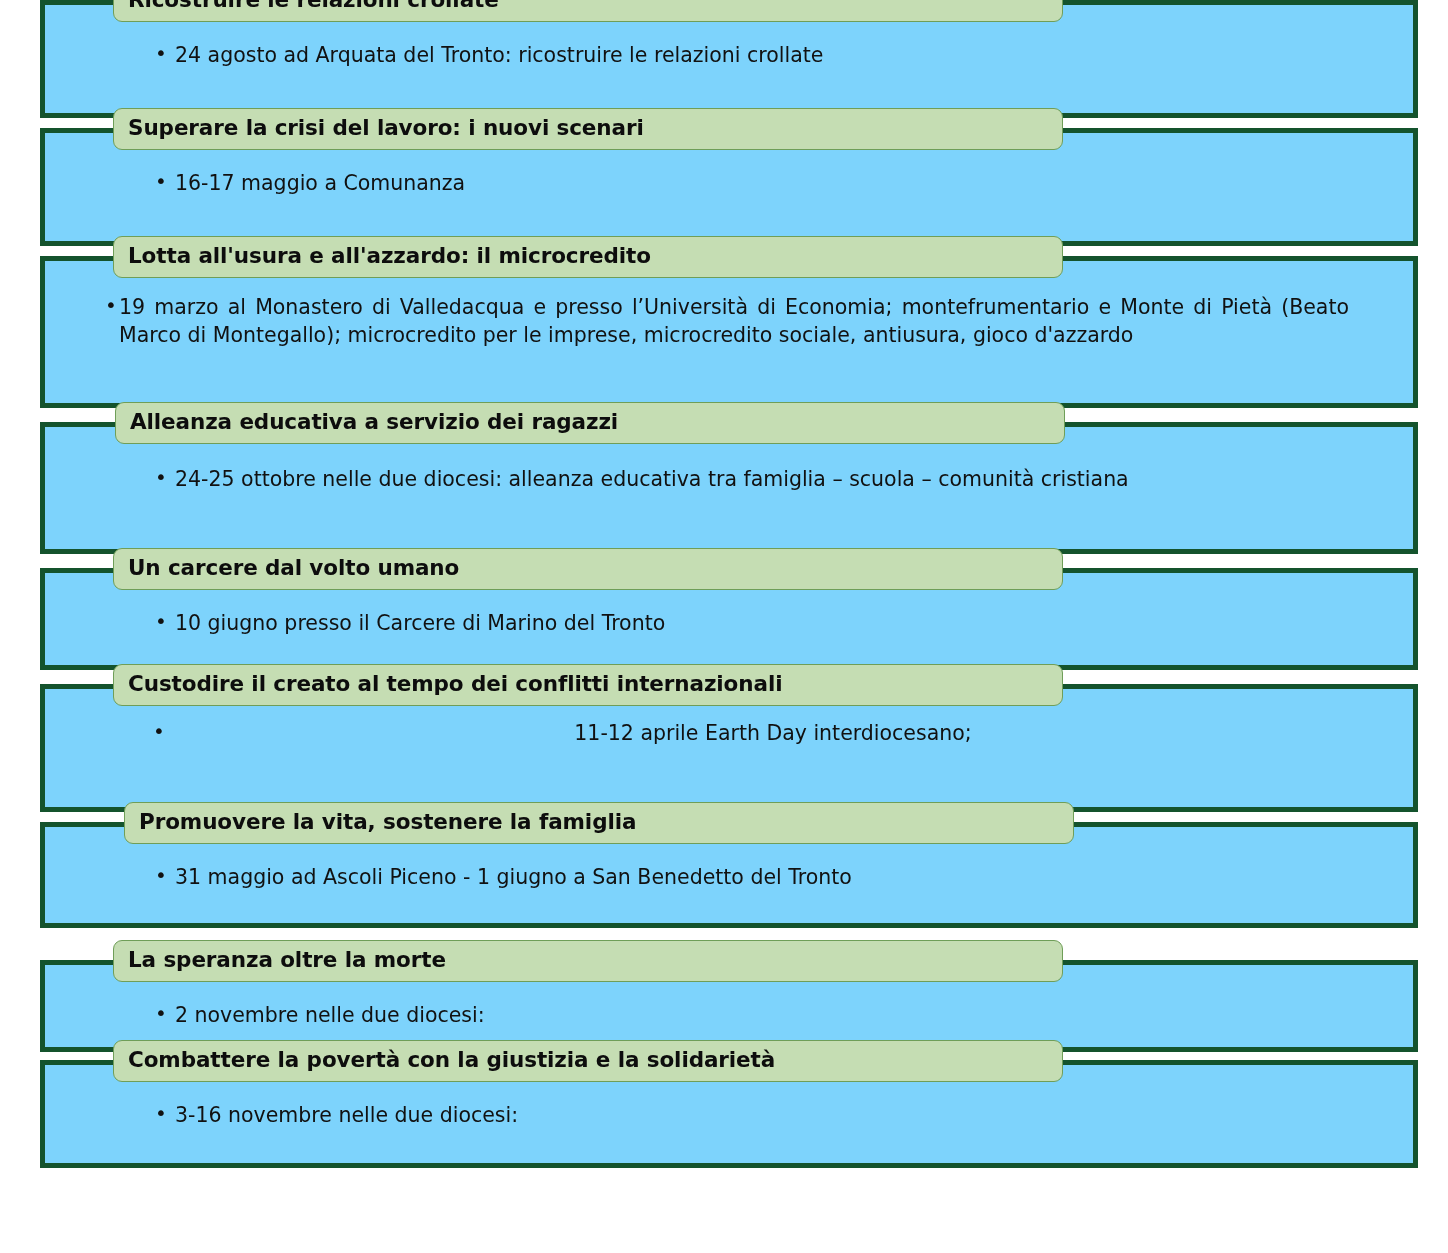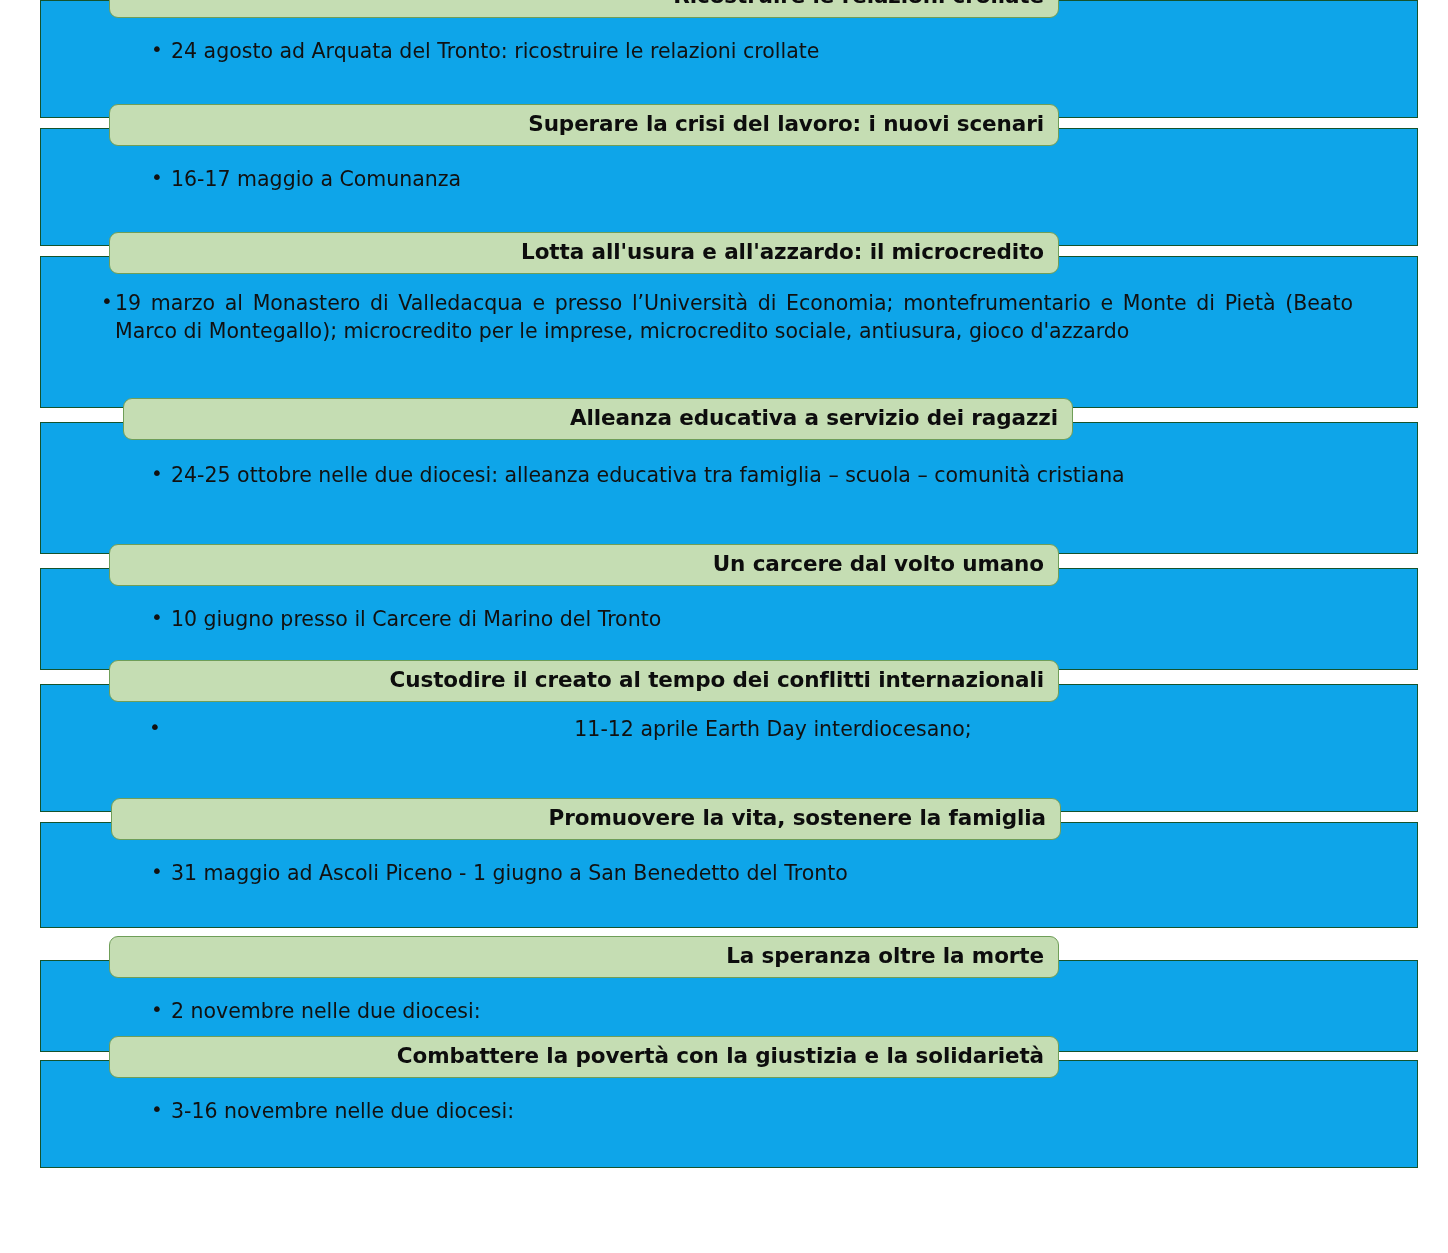--- a/index.html
+++ b/index.html
@@ -30,11 +30,11 @@
 
   .frame {
     position: relative;
-    border: 1px solid #14532d;
+    border: 5px solid #14532d;
     margin-left: 40px;
     margin-right: 30px;
     box-sizing: border-box;
-    background: #0ea5e9;
+    background: #7dd3fc;
   }
 
   .header-wrap {

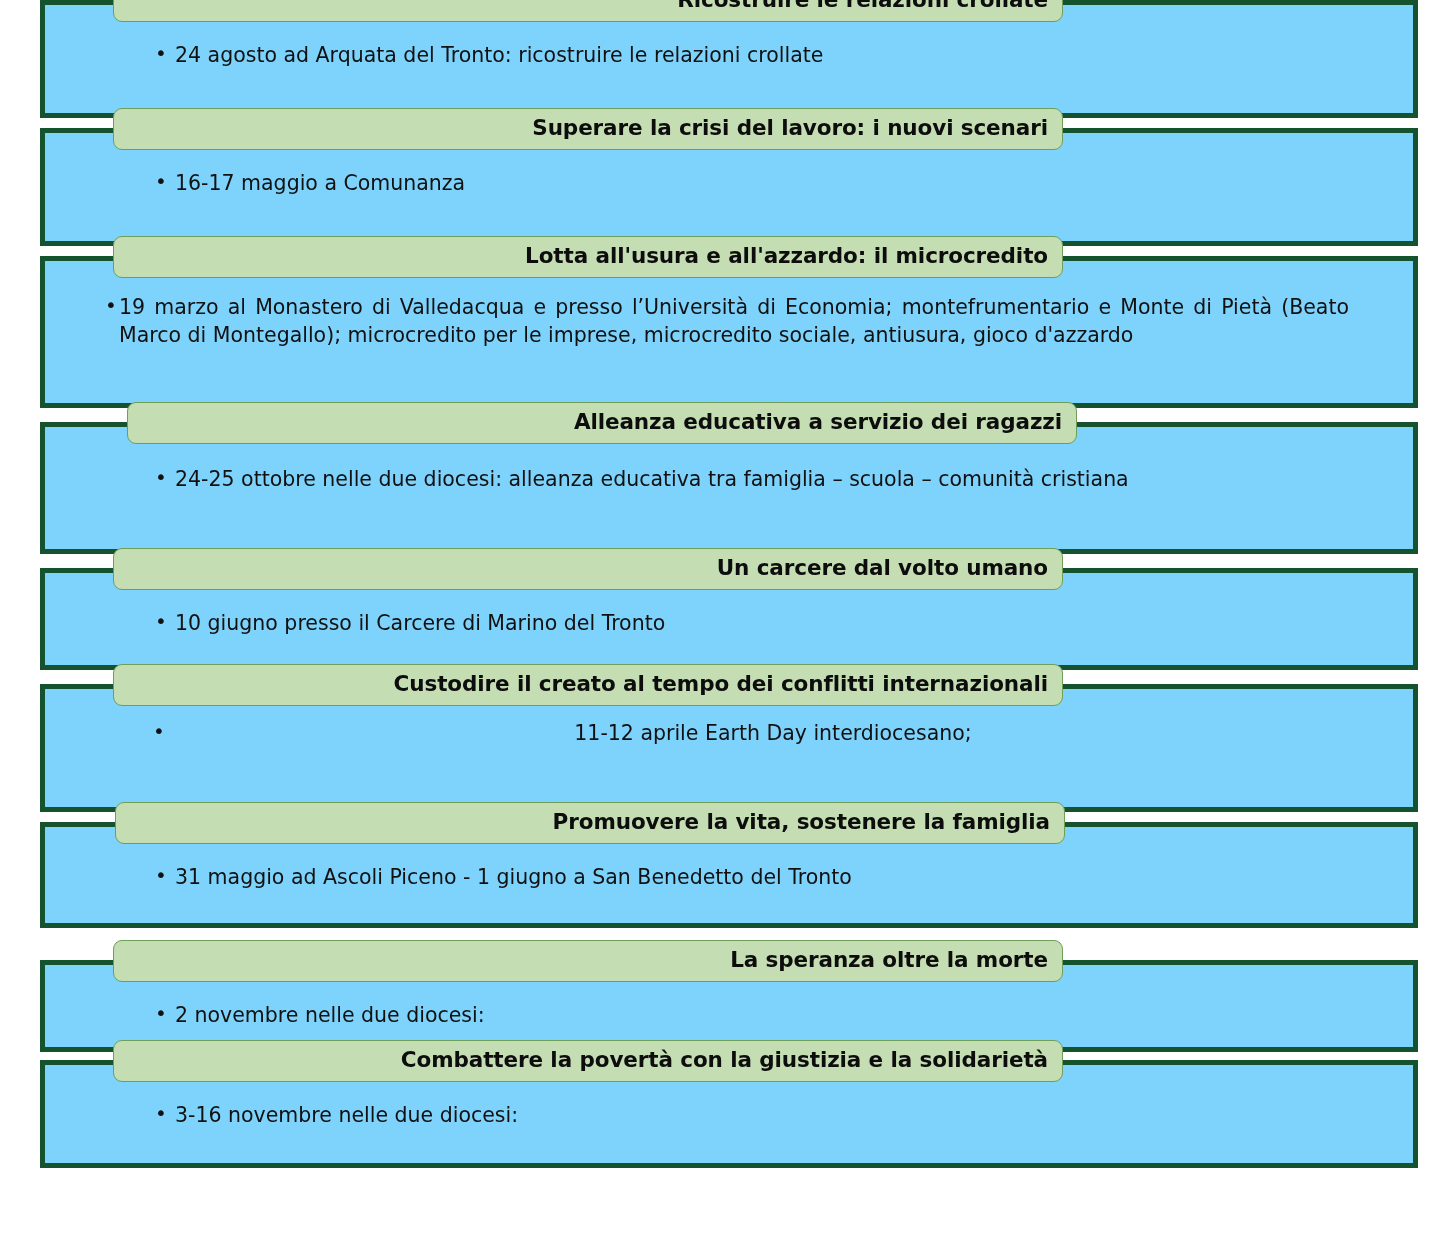--- a/index.html
+++ b/index.html
@@ -58,7 +58,6 @@
     color: #0d0d0d;
     letter-spacing: -0.1px;
     z-index: 3;
-    text-align: right;
   }
 
   .body {

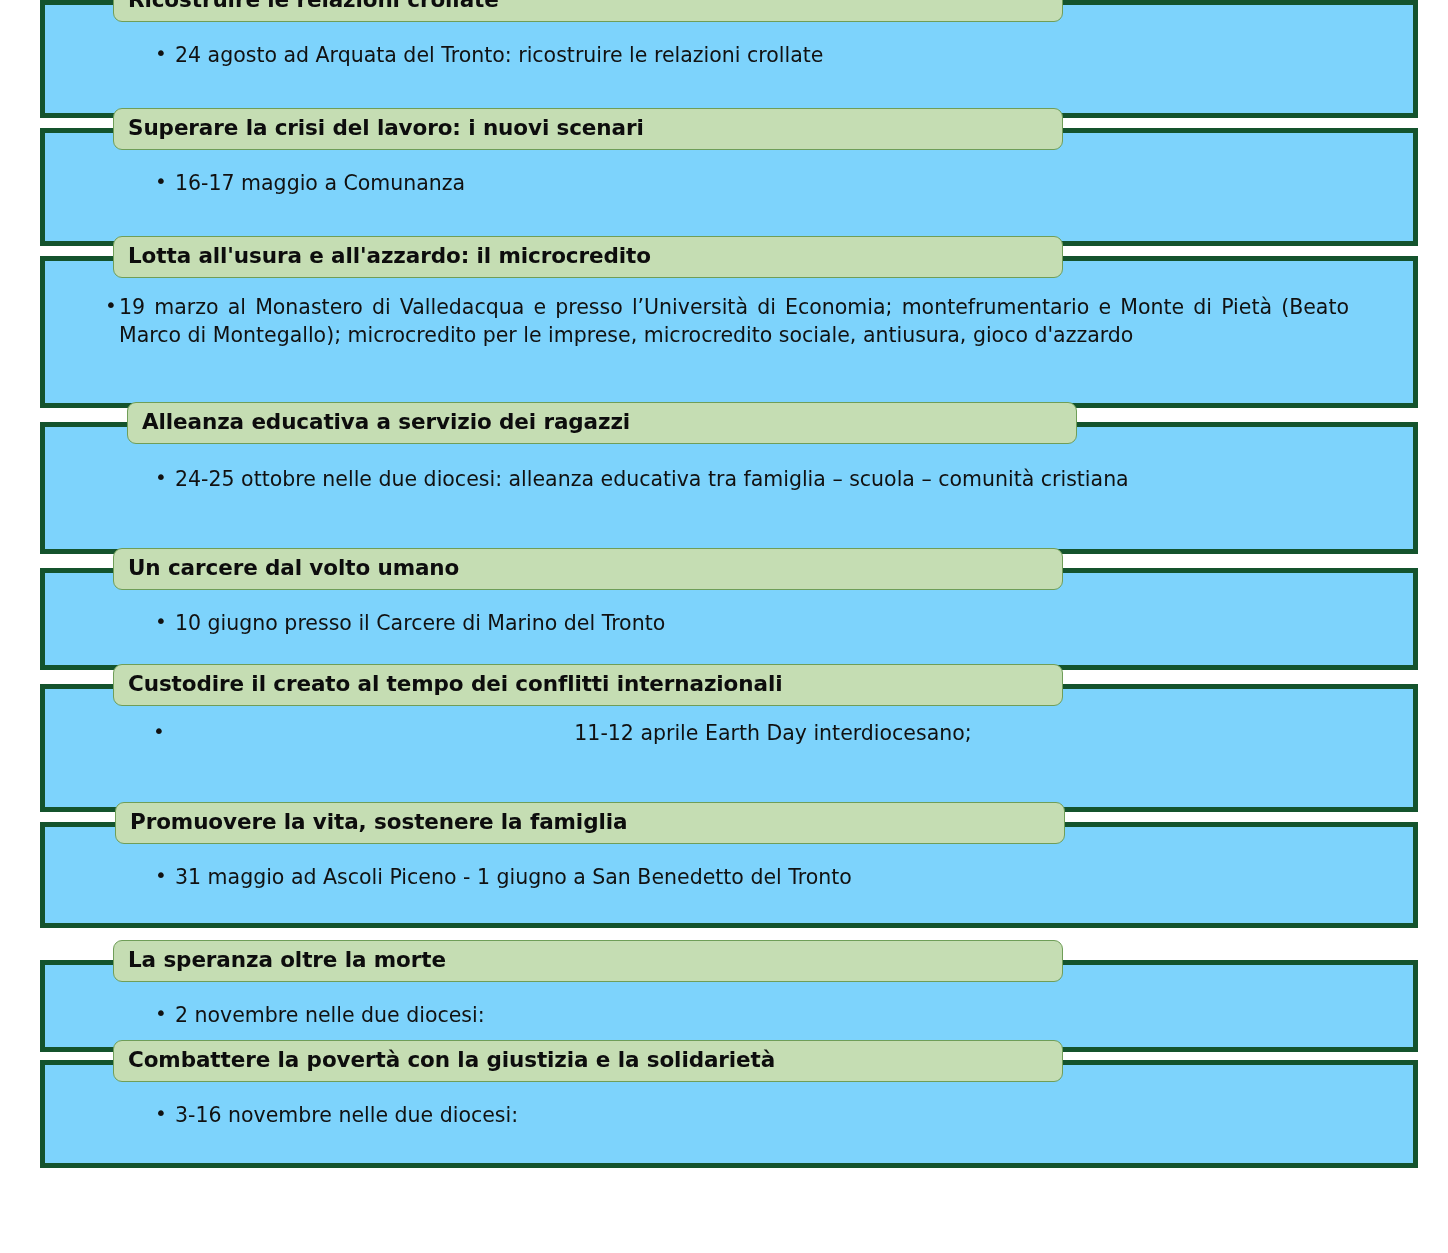--- a/index.html
+++ b/index.html
@@ -109,7 +109,7 @@
   .g3 .body { padding-top: 38px; }
   .g5 .body { padding-top: 30px; padding-left: 108px; text-align: center; }
 
-  .g3 .header { left: 82px; }
+  .g3 .header { left: 70px; }
   .g6 .header { left: 70px; }
 </style>
 </head>

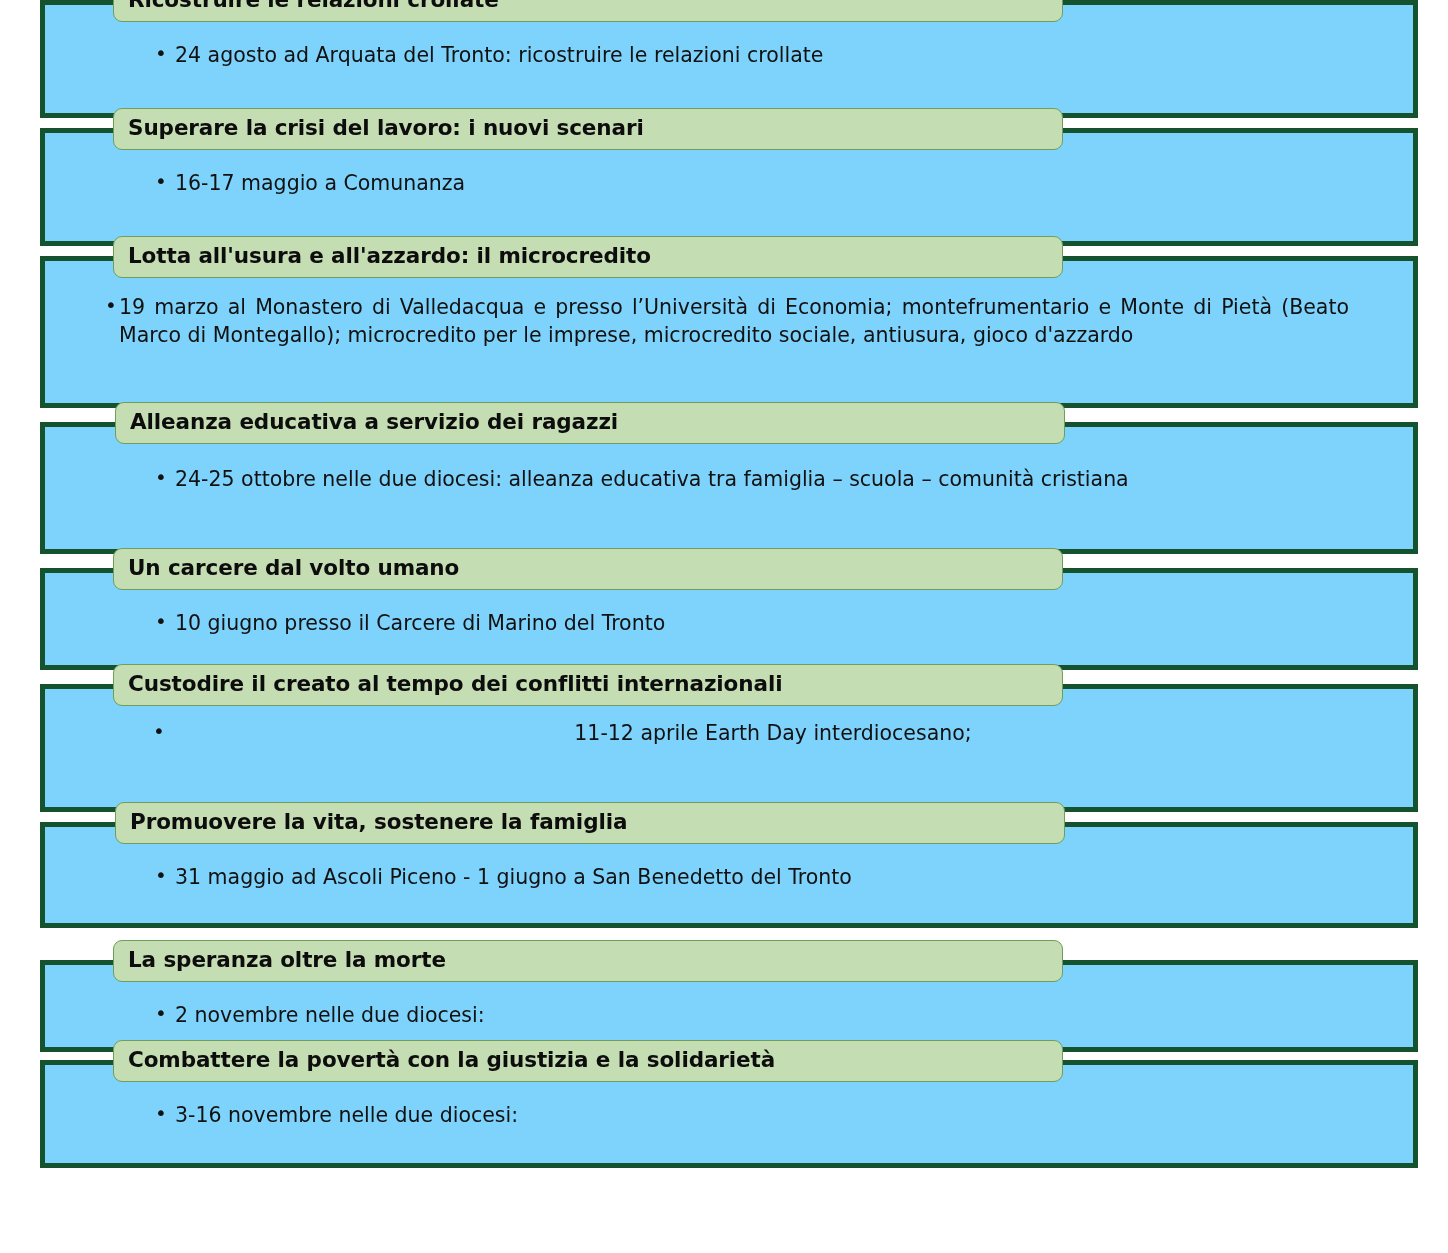--- a/index.html
+++ b/index.html
@@ -110,7 +110,7 @@
   .g5 .body { padding-top: 30px; padding-left: 108px; text-align: center; }
 
   .g3 .header { left: 70px; }
-  .g6 .header { left: 70px; }
+  .g6 .header { left: 79px; }
 </style>
 </head>
 <body>

